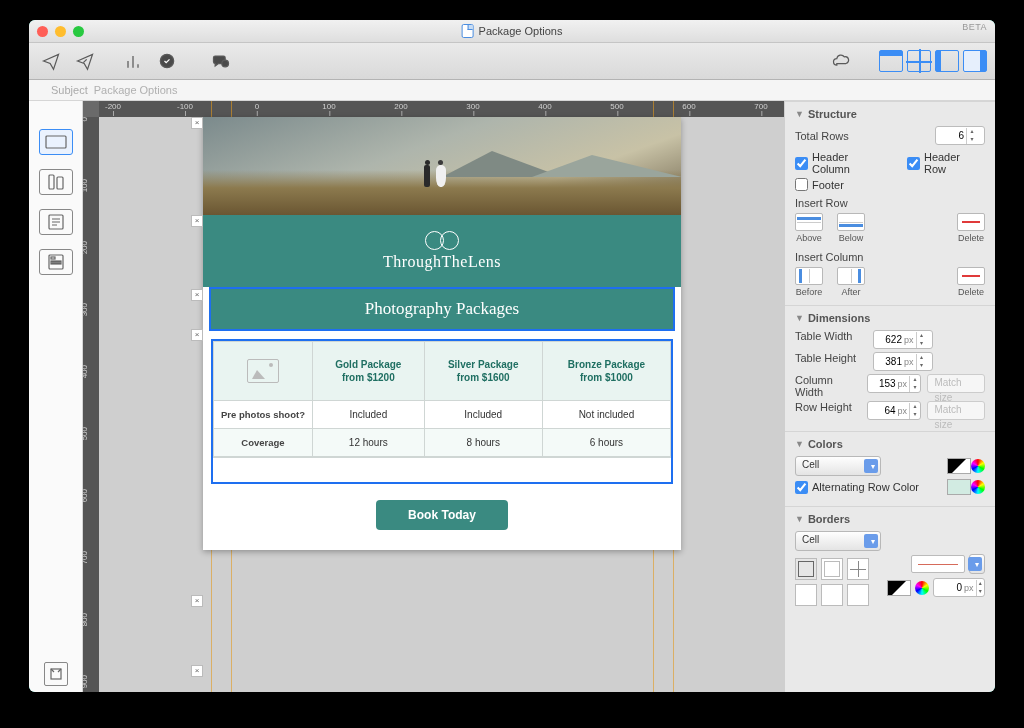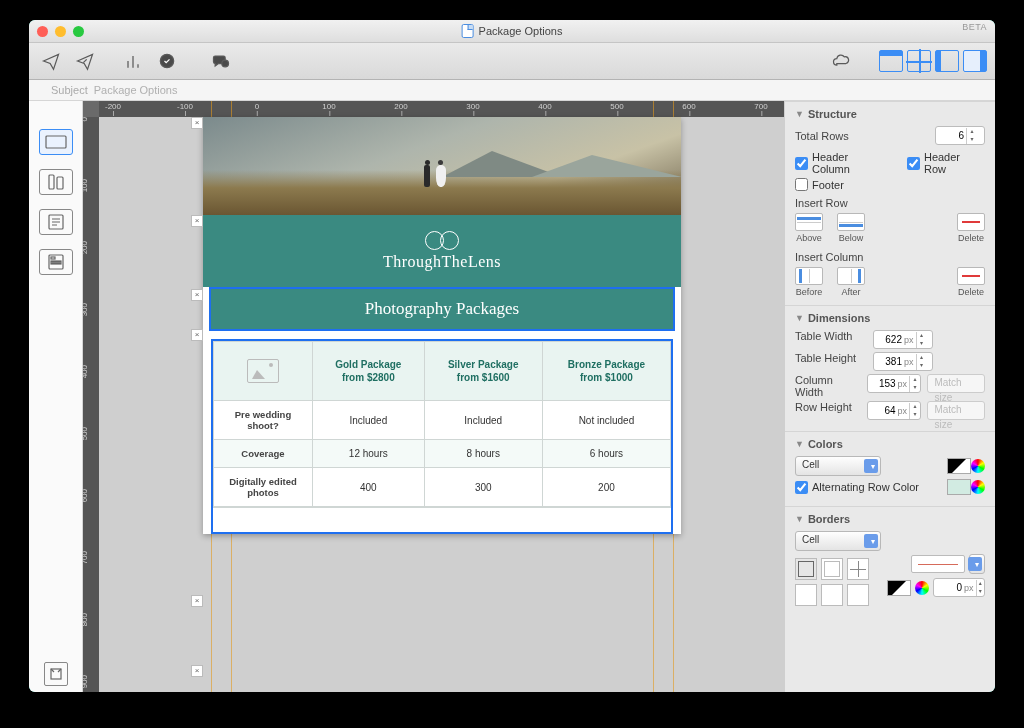--- a/index.html
+++ b/index.html
@@ -330,7 +330,7 @@
                   <th class="first">
                       <div class="img-ph"></div>
                     </th>
-                  <th><span>Gold Package</span><br><span>from $2800</span></th>
+                  <th><span>Gold Package</span><br><span>from $1200</span></th>
                   <th><span>Silver Package</span><br><span>from $1600</span></th>
                   <th><span>Bronze Package</span><br><span>from $1000</span></th>
                 </tr>

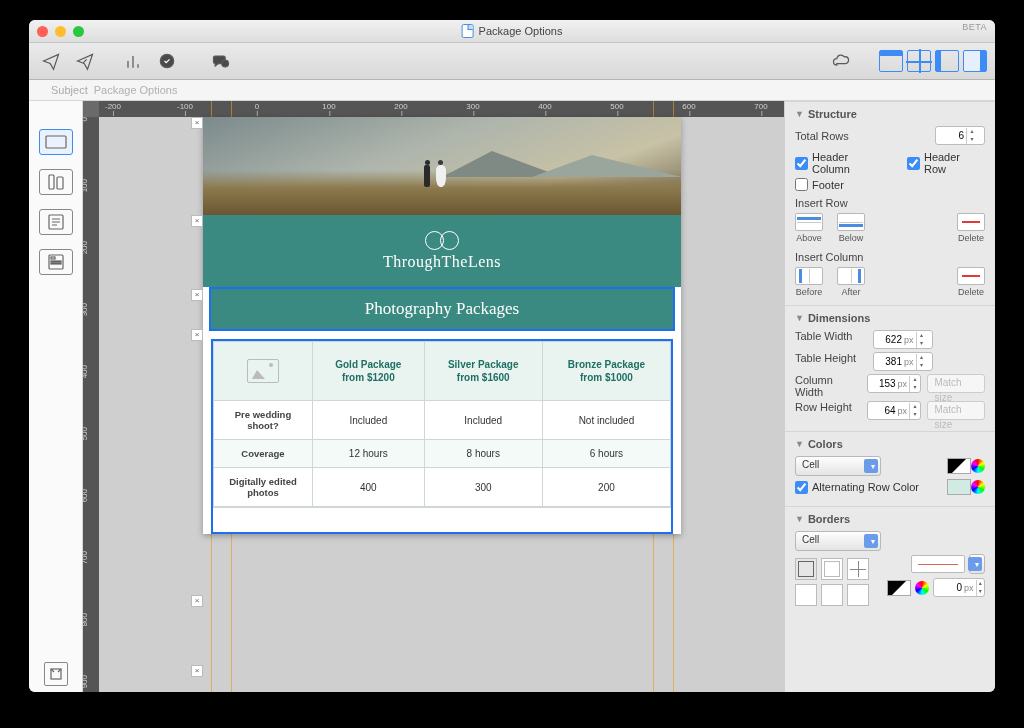--- a/index.html
+++ b/index.html
@@ -337,7 +337,7 @@
               </thead>
               <tbody id="pkg-body">
                   <tr>
-                    <th>Pre wedding shoot?</th>
+                    <th>Pre photos shoot?</th>
                     <td>Included</td>
                     <td>Included</td>
                     <td>Not included</td>

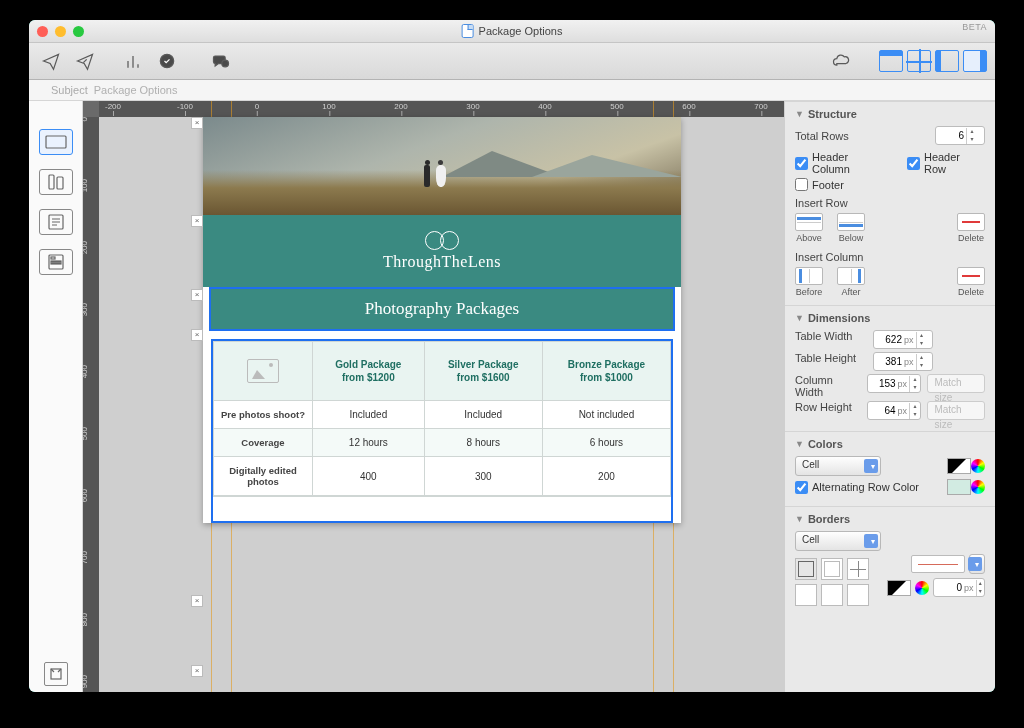--- a/index.html
+++ b/index.html
@@ -348,12 +348,6 @@
                     <td>8 hours</td>
                     <td>6 hours</td>
                   </tr>
-                  <tr>
-                    <th>Digitally edited photos</th>
-                    <td>400</td>
-                    <td>300</td>
-                    <td>200</td>
-                  </tr>
                 </tbody>
             </table>
             <div class="table-footer"></div>

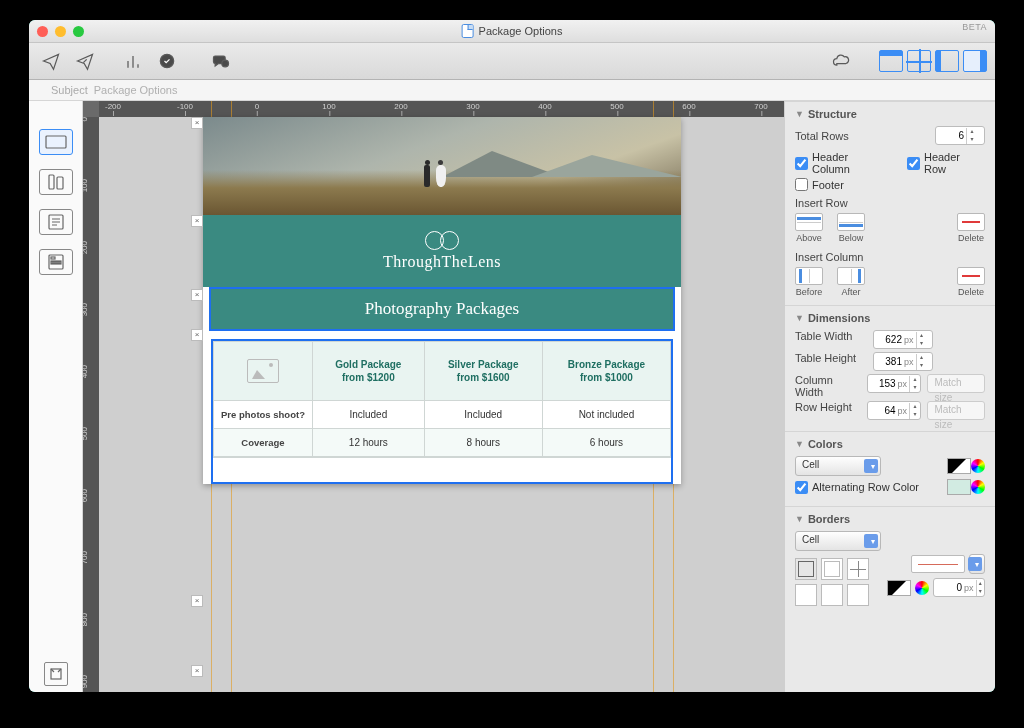--- a/index.html
+++ b/index.html
@@ -353,6 +353,9 @@
             <div class="table-footer"></div>
           </div>
           <div class="handle" style="left:-12px;top:478px"></div>
+          <div class="cta-wrap">
+            <span class="cta">Book Today</span>
+          </div>
           <div class="handle" style="left:-12px;top:548px"></div>
         </div>
       </div>

